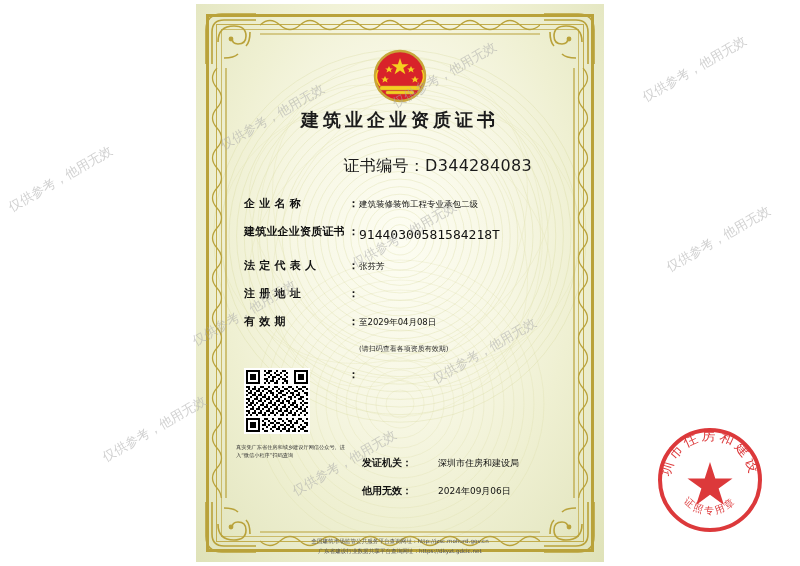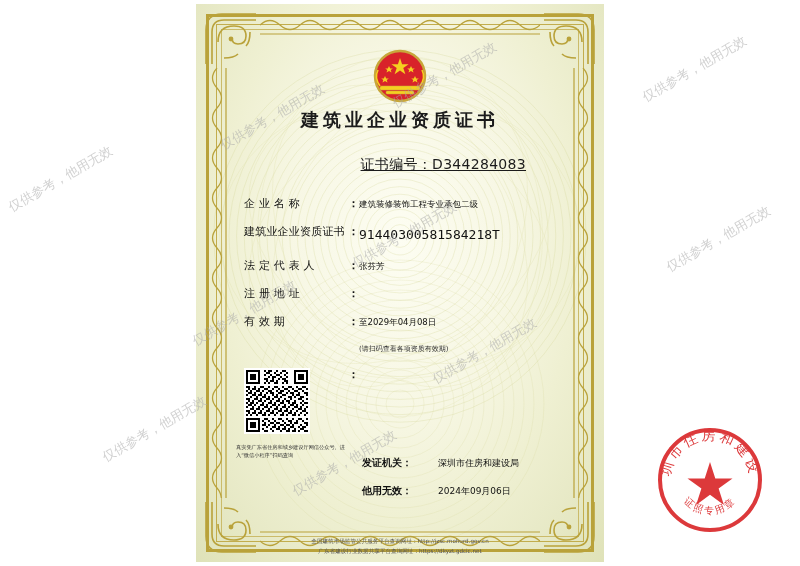--- a/index.html
+++ b/index.html
@@ -135,13 +135,12 @@
 
   .cert-no {
     position: absolute;
-    right: 78px;
+    right: 72px;
     top: 152px;
-    font-size: 14px;
+    font-size: 16px;
     color: #1b1b1b;
     letter-spacing: .3px;
     font-family: "DejaVu Sans", "Liberation Sans", sans-serif;
-    text-decoration: underline;
   }
 
   

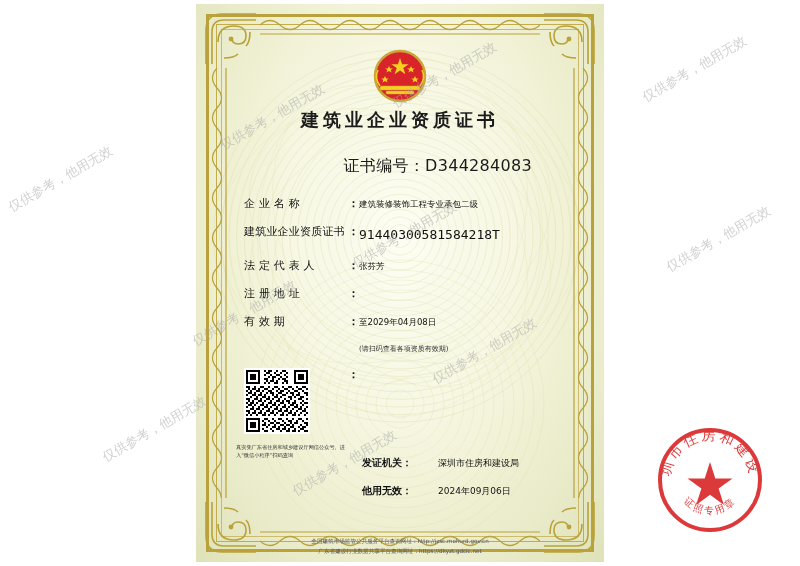--- a/index.html
+++ b/index.html
@@ -160,7 +160,7 @@
     width: 104px;
     flex: 0 0 104px;
     font-size: 11px;
-    font-weight: normal;
+    font-weight: bold;
     color: #111;
     letter-spacing: .2px;
     text-align: justify;

